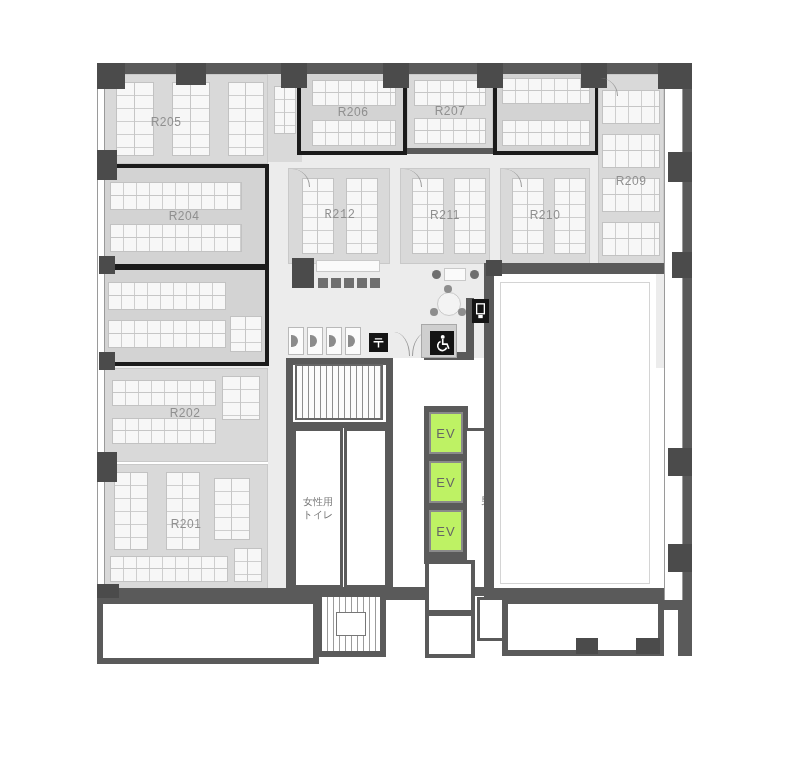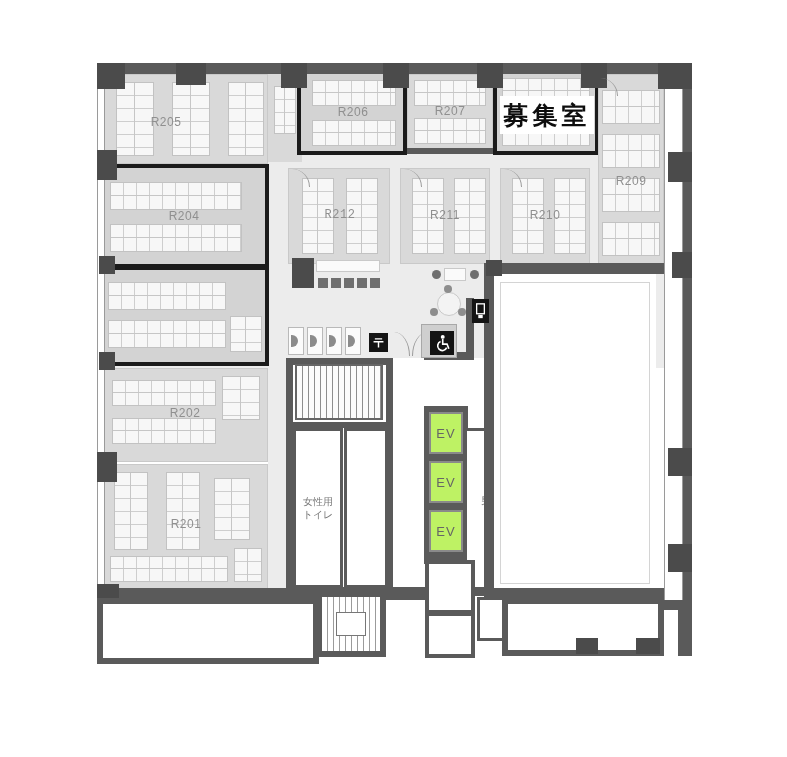--- a/index.html
+++ b/index.html
@@ -244,9 +244,6 @@
   <div class="rlabel" style="left:445px;top:215px;">R211</div>
   <div class="rlabel" style="left:545px;top:215px;">R210</div>
 
-  <div class="recruit-box" style="left:500px;top:96px;width:94px;height:38px;">
-    <span class="recruit-label">募集室</span>
-  </div>
 
 </div>
 

